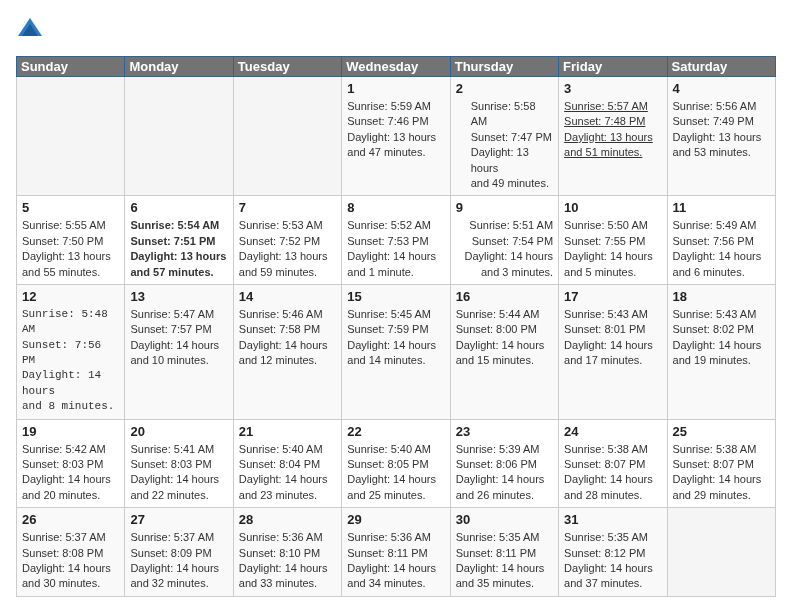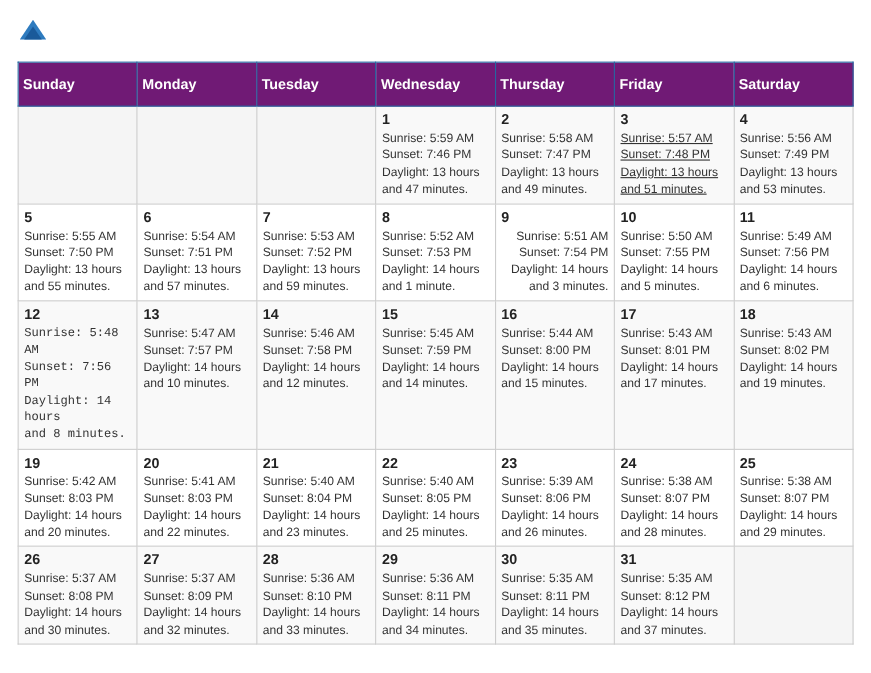--- a/index.html
+++ b/index.html
@@ -51,10 +51,10 @@
       border: 1px solid #ccc;
     }
     .calendar thead tr th {
-      background-color: #701a75;
+      background-color: #737373;
       color: #fff;
       font-size: 13px;
-      padding: 12px 4px;
+      padding: 2px 4px;
       text-align: left;
       border: 1px solid #2566a0;
       font-weight: bold;

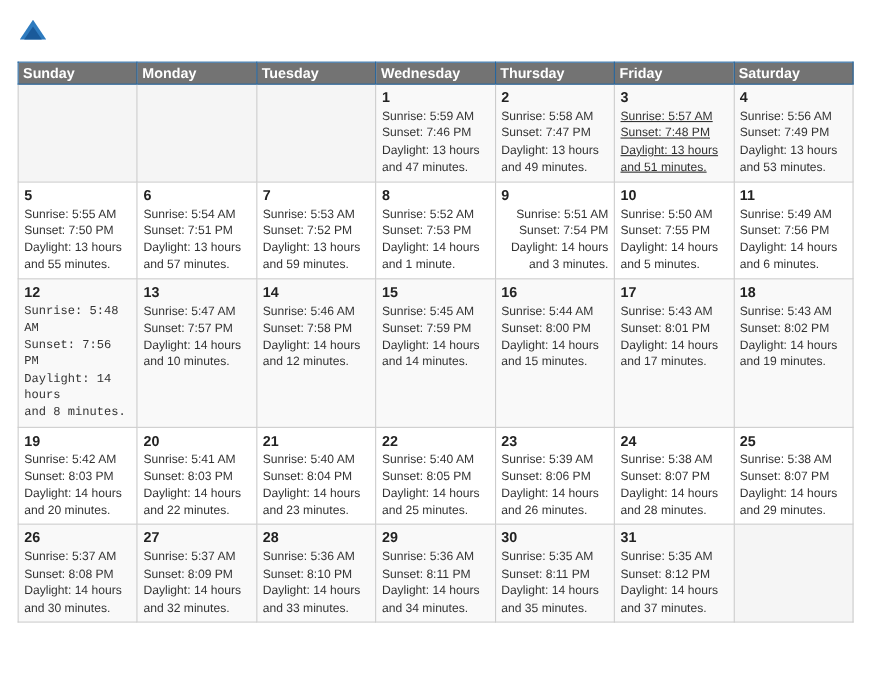--- a/index.html
+++ b/index.html
@@ -136,7 +136,7 @@
         </td>
         <td>
           <div class="day-num">2</div>
-          <div class="day-info" style="white-space: pre-line;">Sunrise: 5:58 AM
+          <div class="day-info" style="white-space: pre-line; margin-left: 15px;">Sunrise: 5:58 AM
 Sunset: 7:47 PM
 Daylight: 13 hours
 and 49 minutes.</div>

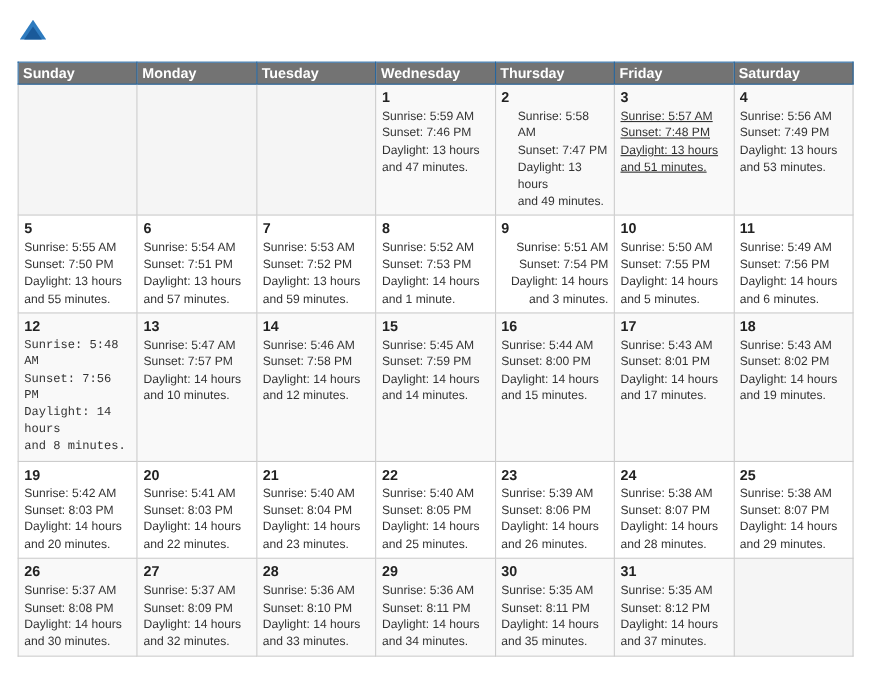--- a/index.html
+++ b/index.html
@@ -166,7 +166,7 @@
         </td>
         <td>
           <div class="day-num">6</div>
-          <div class="day-info" style="white-space: pre-line;">Sunrise: 5:54 AM
+          <div class="day-info" style="white-space: pre-line; font-weight: bold;">Sunrise: 5:54 AM
 Sunset: 7:51 PM
 Daylight: 13 hours
 and 57 minutes.</div>

